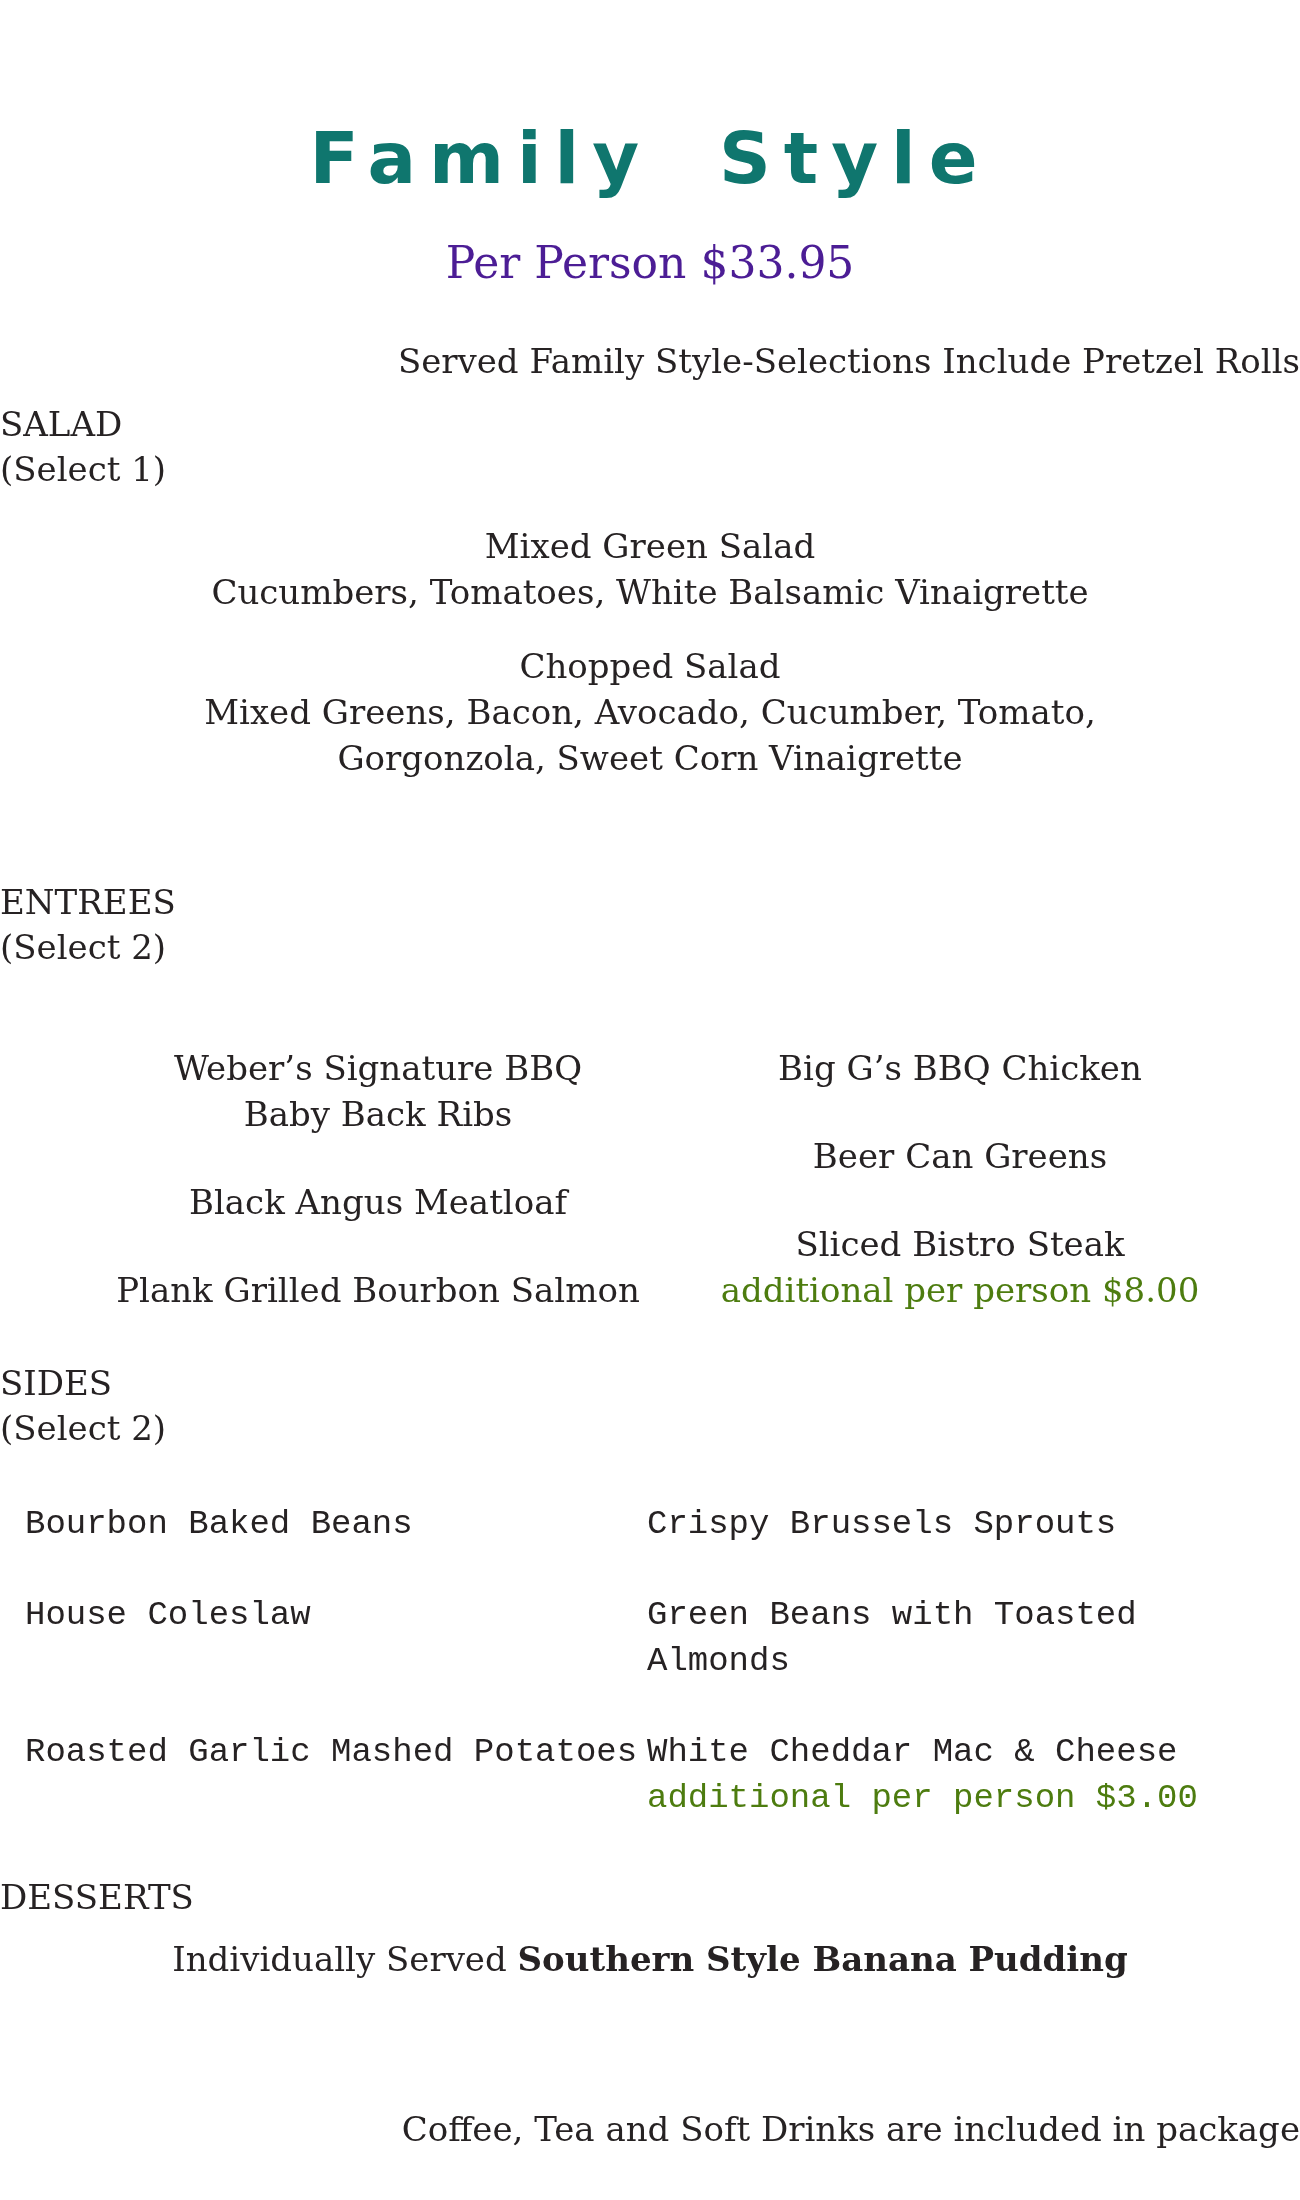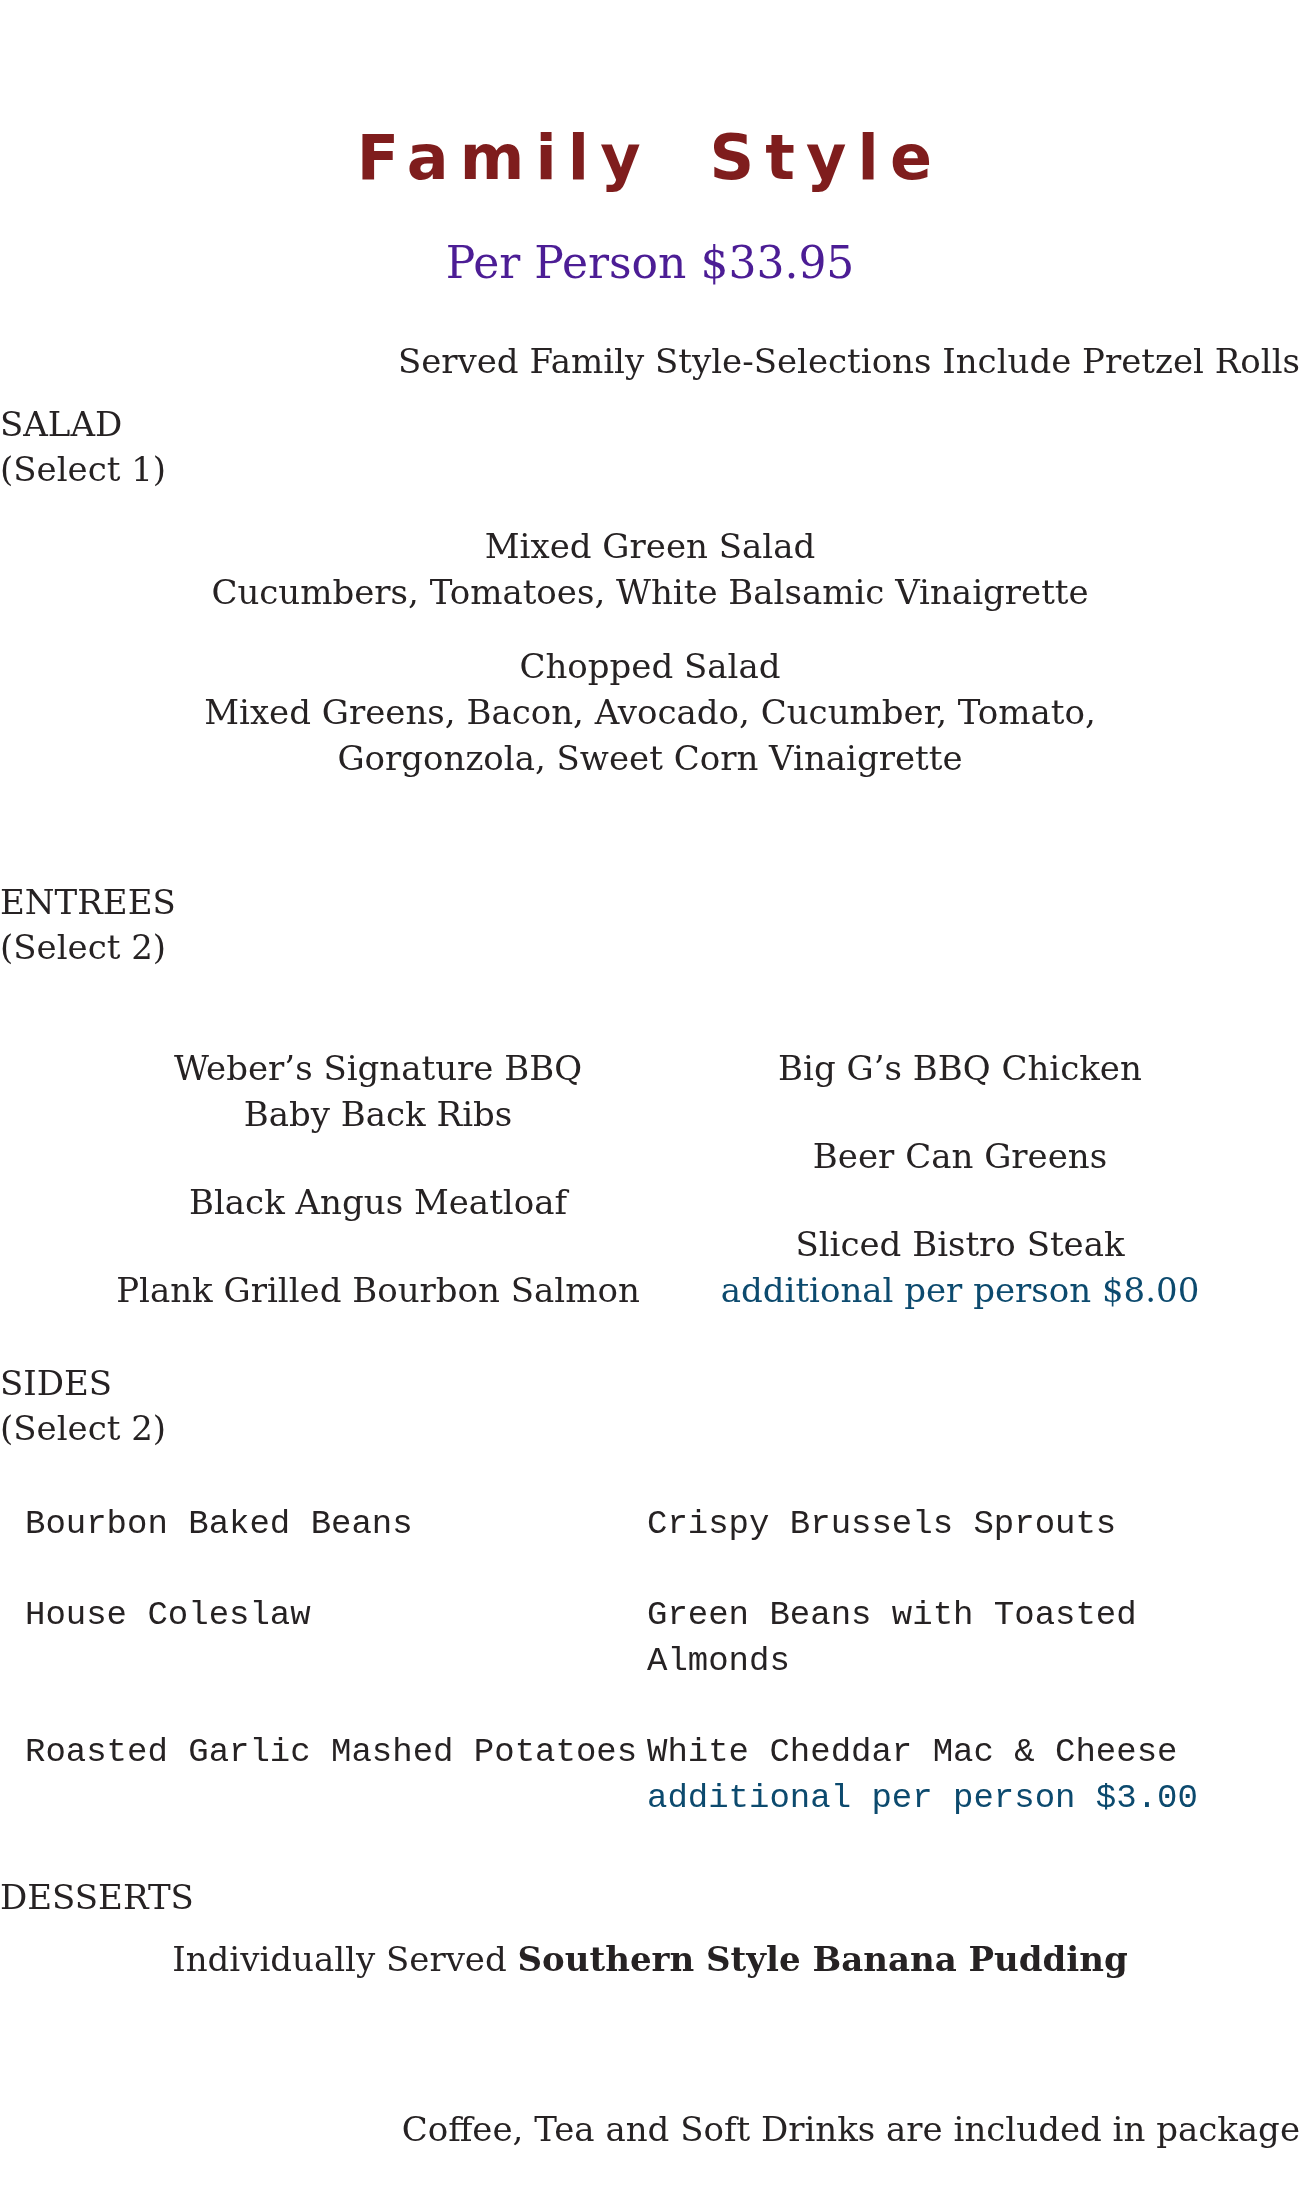--- a/index.html
+++ b/index.html
@@ -25,11 +25,11 @@
     text-align: center;
     font-family: "DejaVu Sans", sans-serif;
     font-weight: 700;
-    font-size: 62px;
+    font-size: 72px;
     line-height: 100px;
     letter-spacing: 0.18em;
     word-spacing: 0.40em;
-    color: #7f1d1d;
+    color: #0f766e;
   }
   .price {
     margin-top: 25px;

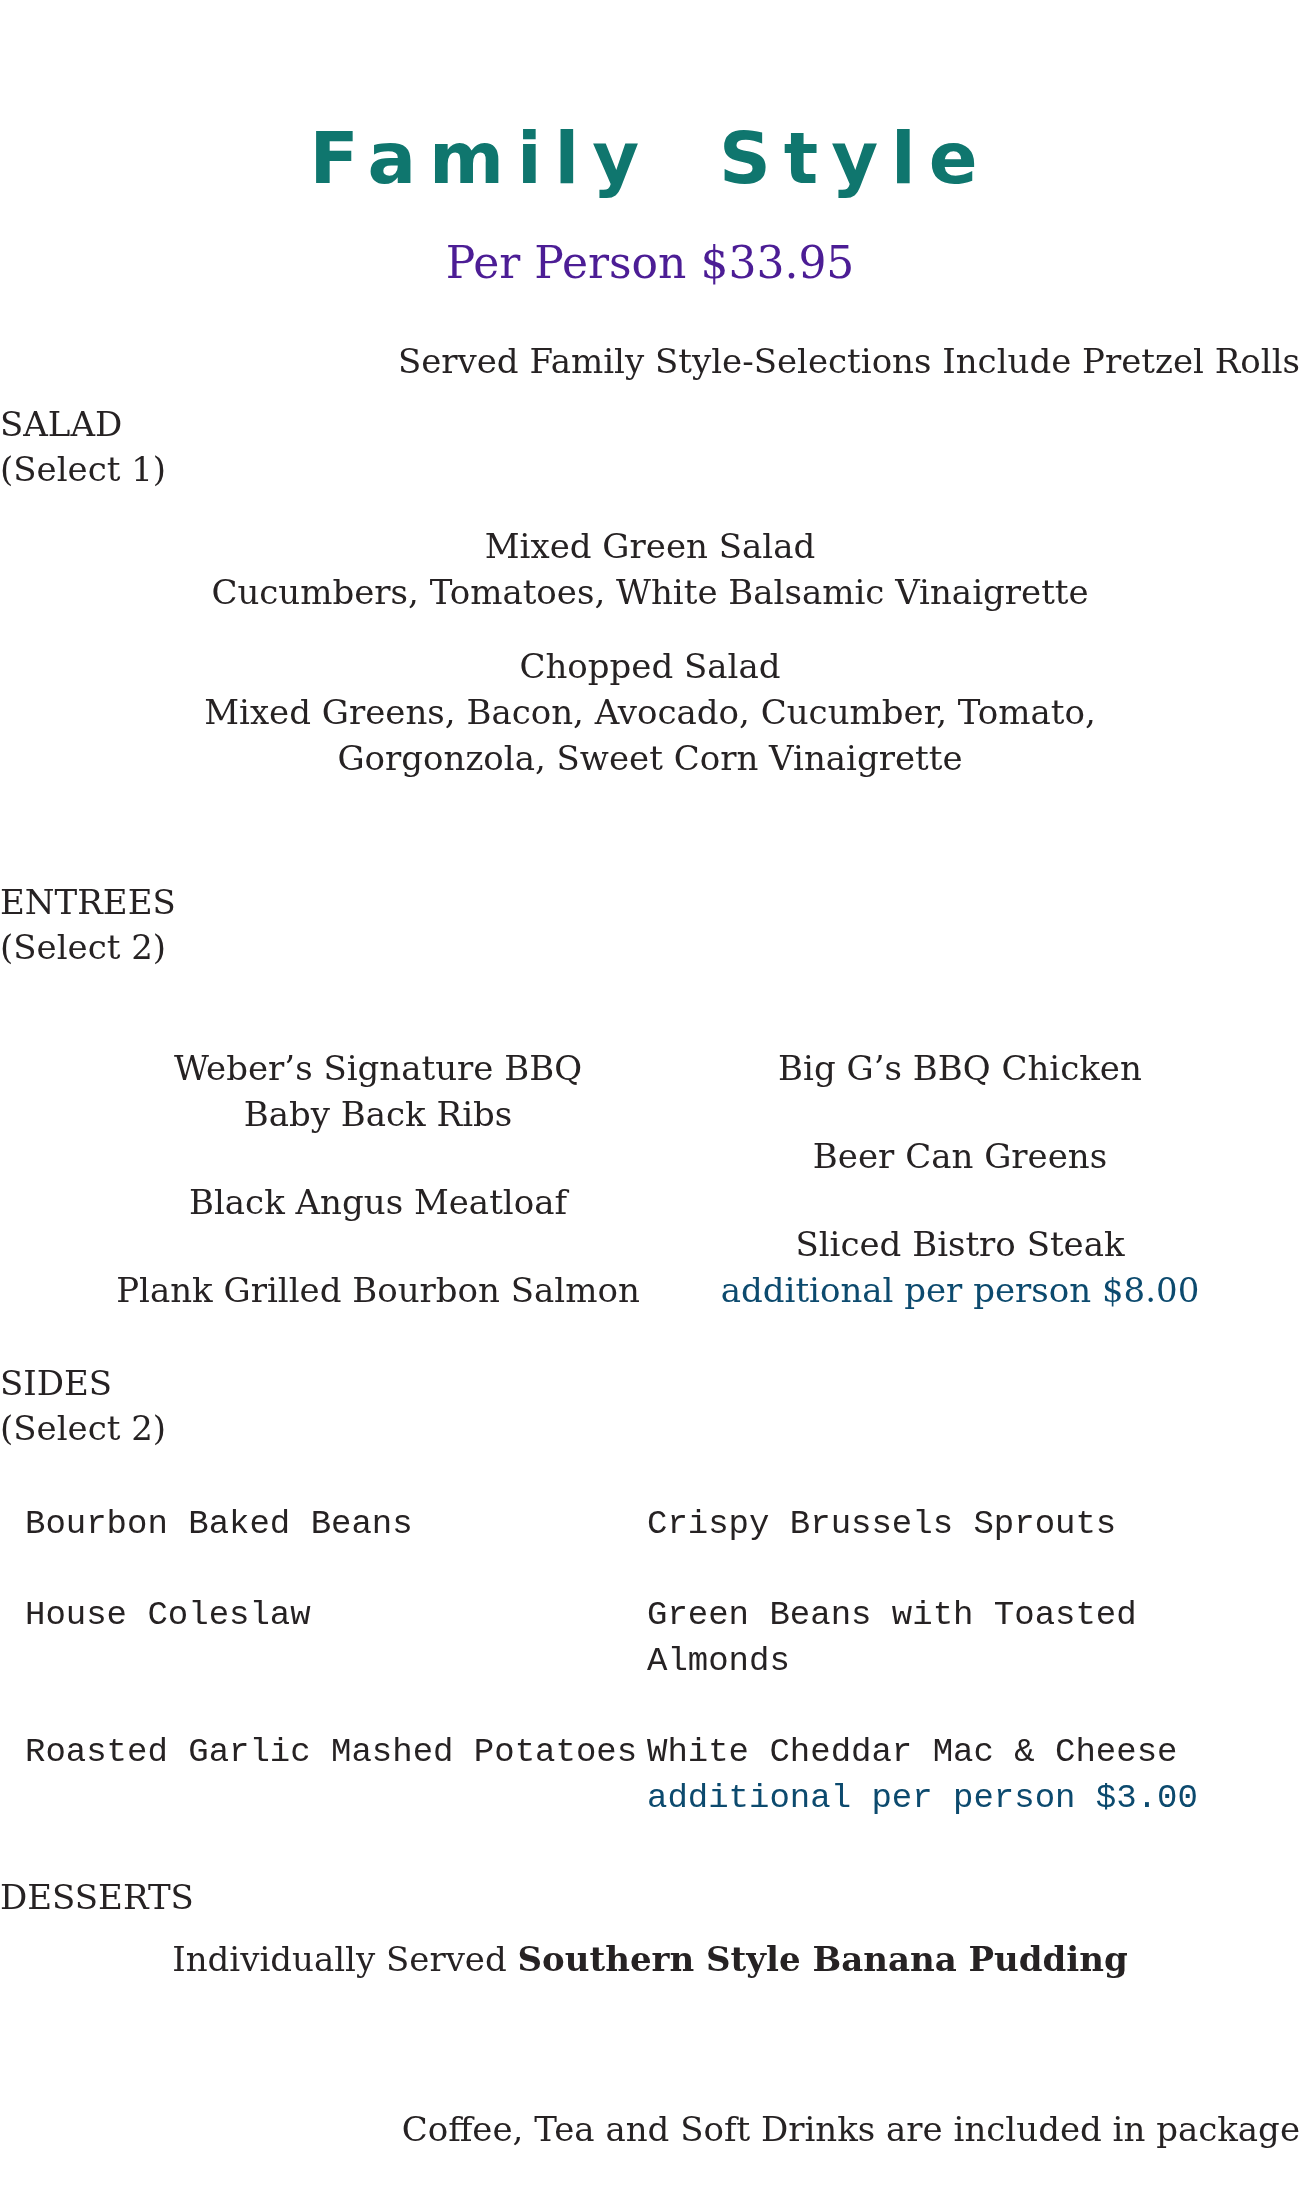--- a/index.html
+++ b/index.html
@@ -74,7 +74,7 @@
   }
   .sides-grid .cell { text-align: left; font-family: Liberation Mono, monospace; }
 
-  .surcharge { color: #0c4a6e; }
+  .surcharge { color: #4d7c0f; }
 
   .dessert-line { margin-top: 16px; text-align: center; }
   .dessert-name { font-weight: 700; }

